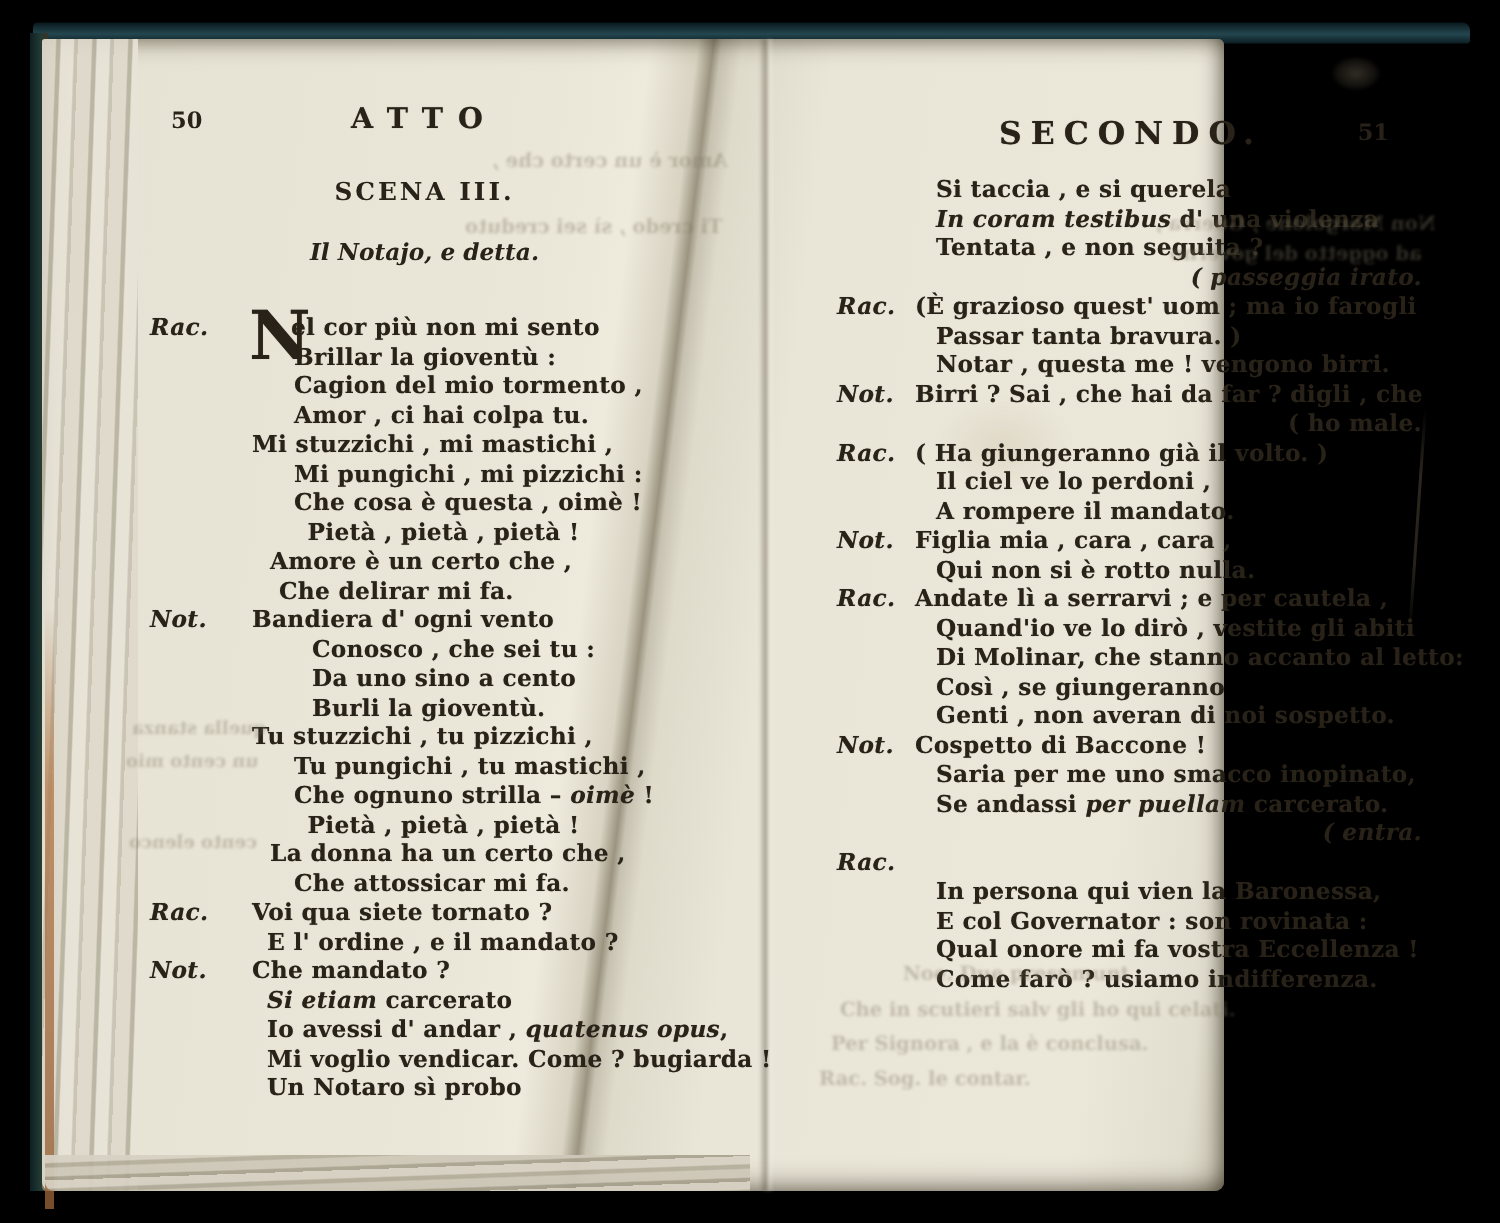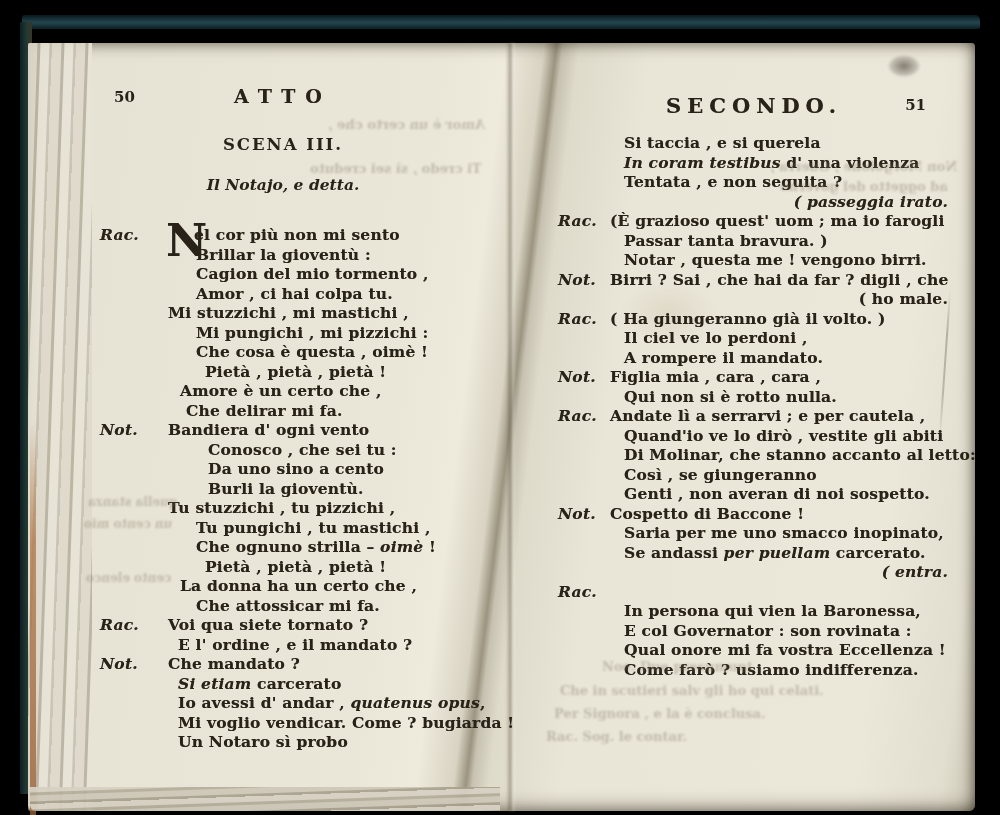--- a/index.html
+++ b/index.html
@@ -19,7 +19,7 @@
     background:linear-gradient(90deg,#0d1f25 0%,#233b33 60%,#3a3427 100%);
   }
   .paper{
-    position:absolute;left:28px;top:26px;width:947px;height:768px;
+    position:absolute;left:28px;top:26px;width:788px;height:768px;
     border-radius:2px 4px 6px 3px;
     background:linear-gradient(97deg,
       #cfcaba 0%, #e2ddcd 2.5%, #e7e3d4 6%,
@@ -32,7 +32,6 @@
       inset 0 -12px 18px -10px rgba(50,42,26,.6),
       inset -10px 0 16px -10px rgba(40,34,22,.65),
       inset 14px 0 18px -12px rgba(60,52,34,.5);
-    margin-top: 17px;
   }
   .left-edges{
     position:absolute;left:0;top:0;width:64px;height:100%;

